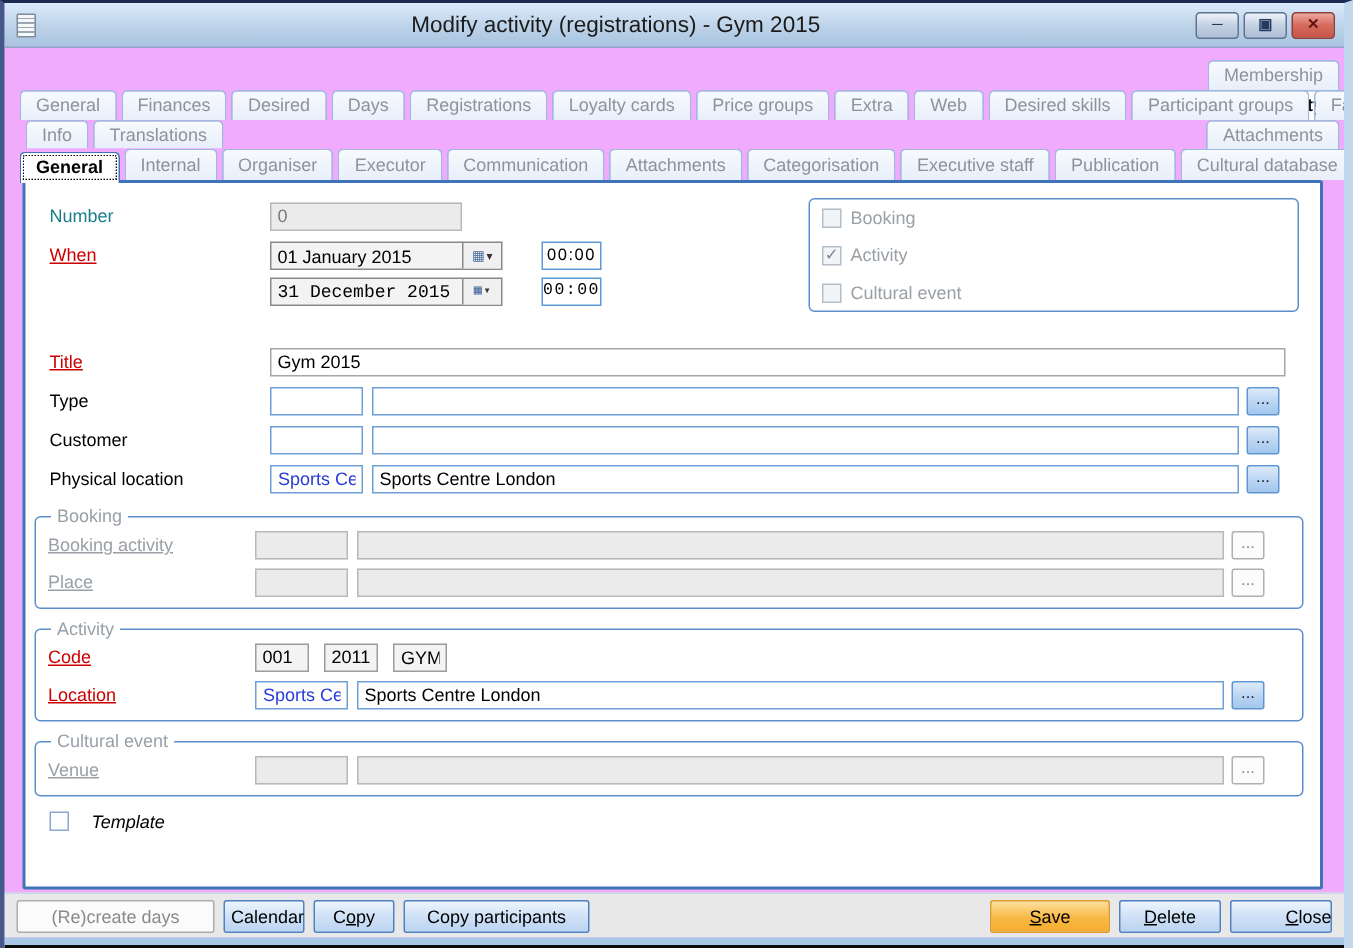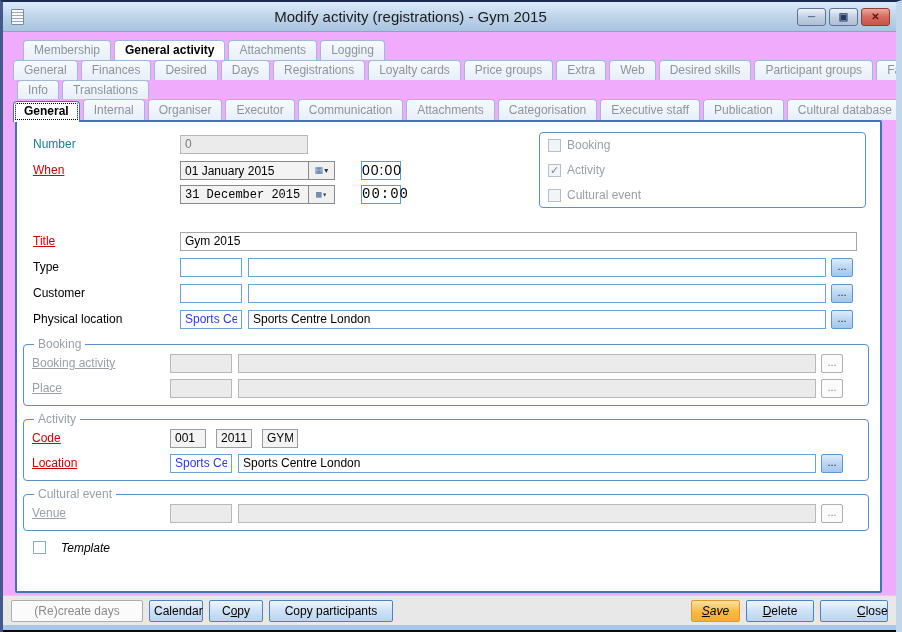--- a/index.html
+++ b/index.html
@@ -40,7 +40,7 @@
   
   .tabs-area { padding: 8px 0 0 0; }
   .tab-row { display: flex; align-items: flex-end; position: relative; }
-  .tab-row.r1 { padding-left: 20px; height: 20px; }
+  .tab-row.r1 { padding-left: 20px; height: 20px; flex-direction: column; }
   .tab-row.r2 { padding-left: 10px; height: 20px; }
   .tab-row.r3 { padding-left: 14px; height: 19px; }
   .tab-row.r4 { padding-left: 10px; height: 21px; z-index: 3; }

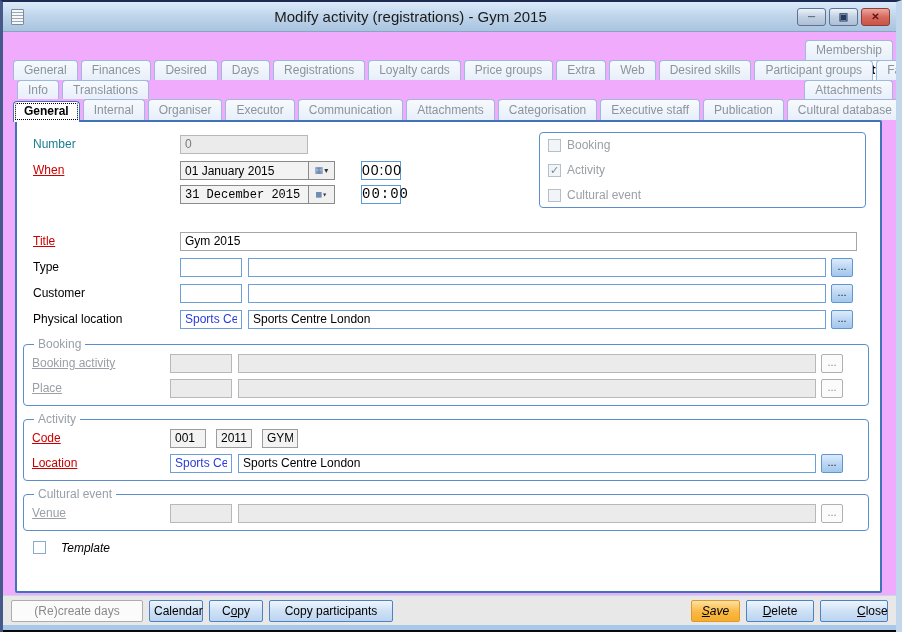--- a/index.html
+++ b/index.html
@@ -102,7 +102,7 @@
   .timefield {
     width: 40px; height: 19px; margin-left: 26px;
     border: 1px solid #5b9bd5; background: #fff; color: #000;
-    text-align: center; font-size: 14px; letter-spacing: 1px; line-height: 17px;
+    text-align: center; font-size: 11px; letter-spacing: 1px; line-height: 17px;
   }
 
   .browse {

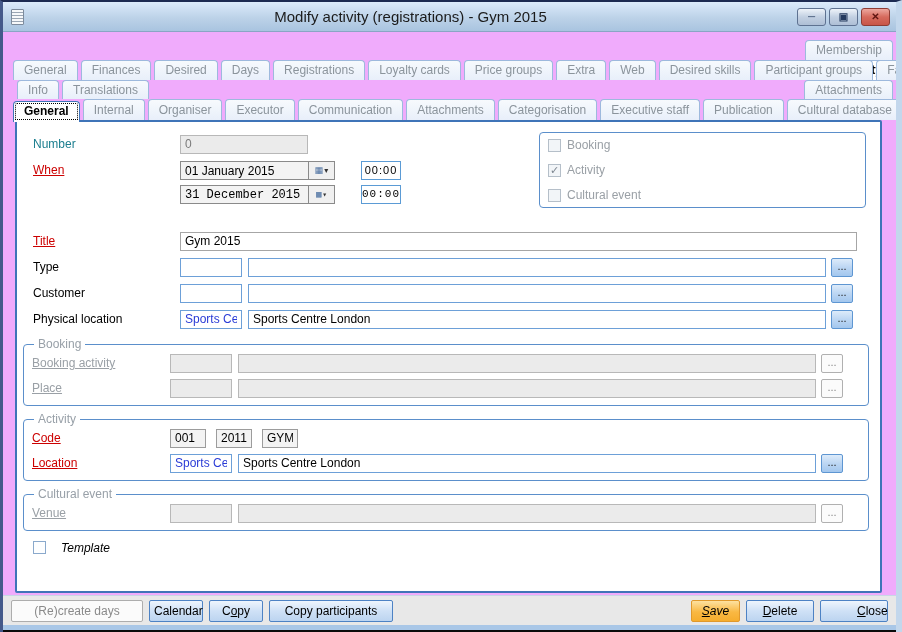--- a/index.html
+++ b/index.html
@@ -165,7 +165,7 @@
   .b-calendar { width: 54px; }
   .b-copy { width: 54px; }
   .b-copypart { width: 124px; }
-  .b-save { width: 49px; margin-left: auto; font-style: italic; }
+  .b-save { width: 80px; margin-left: auto; }
   .b-delete { width: 68px; }
   .b-close { width: 68px; padding-left: 36px; }
 

